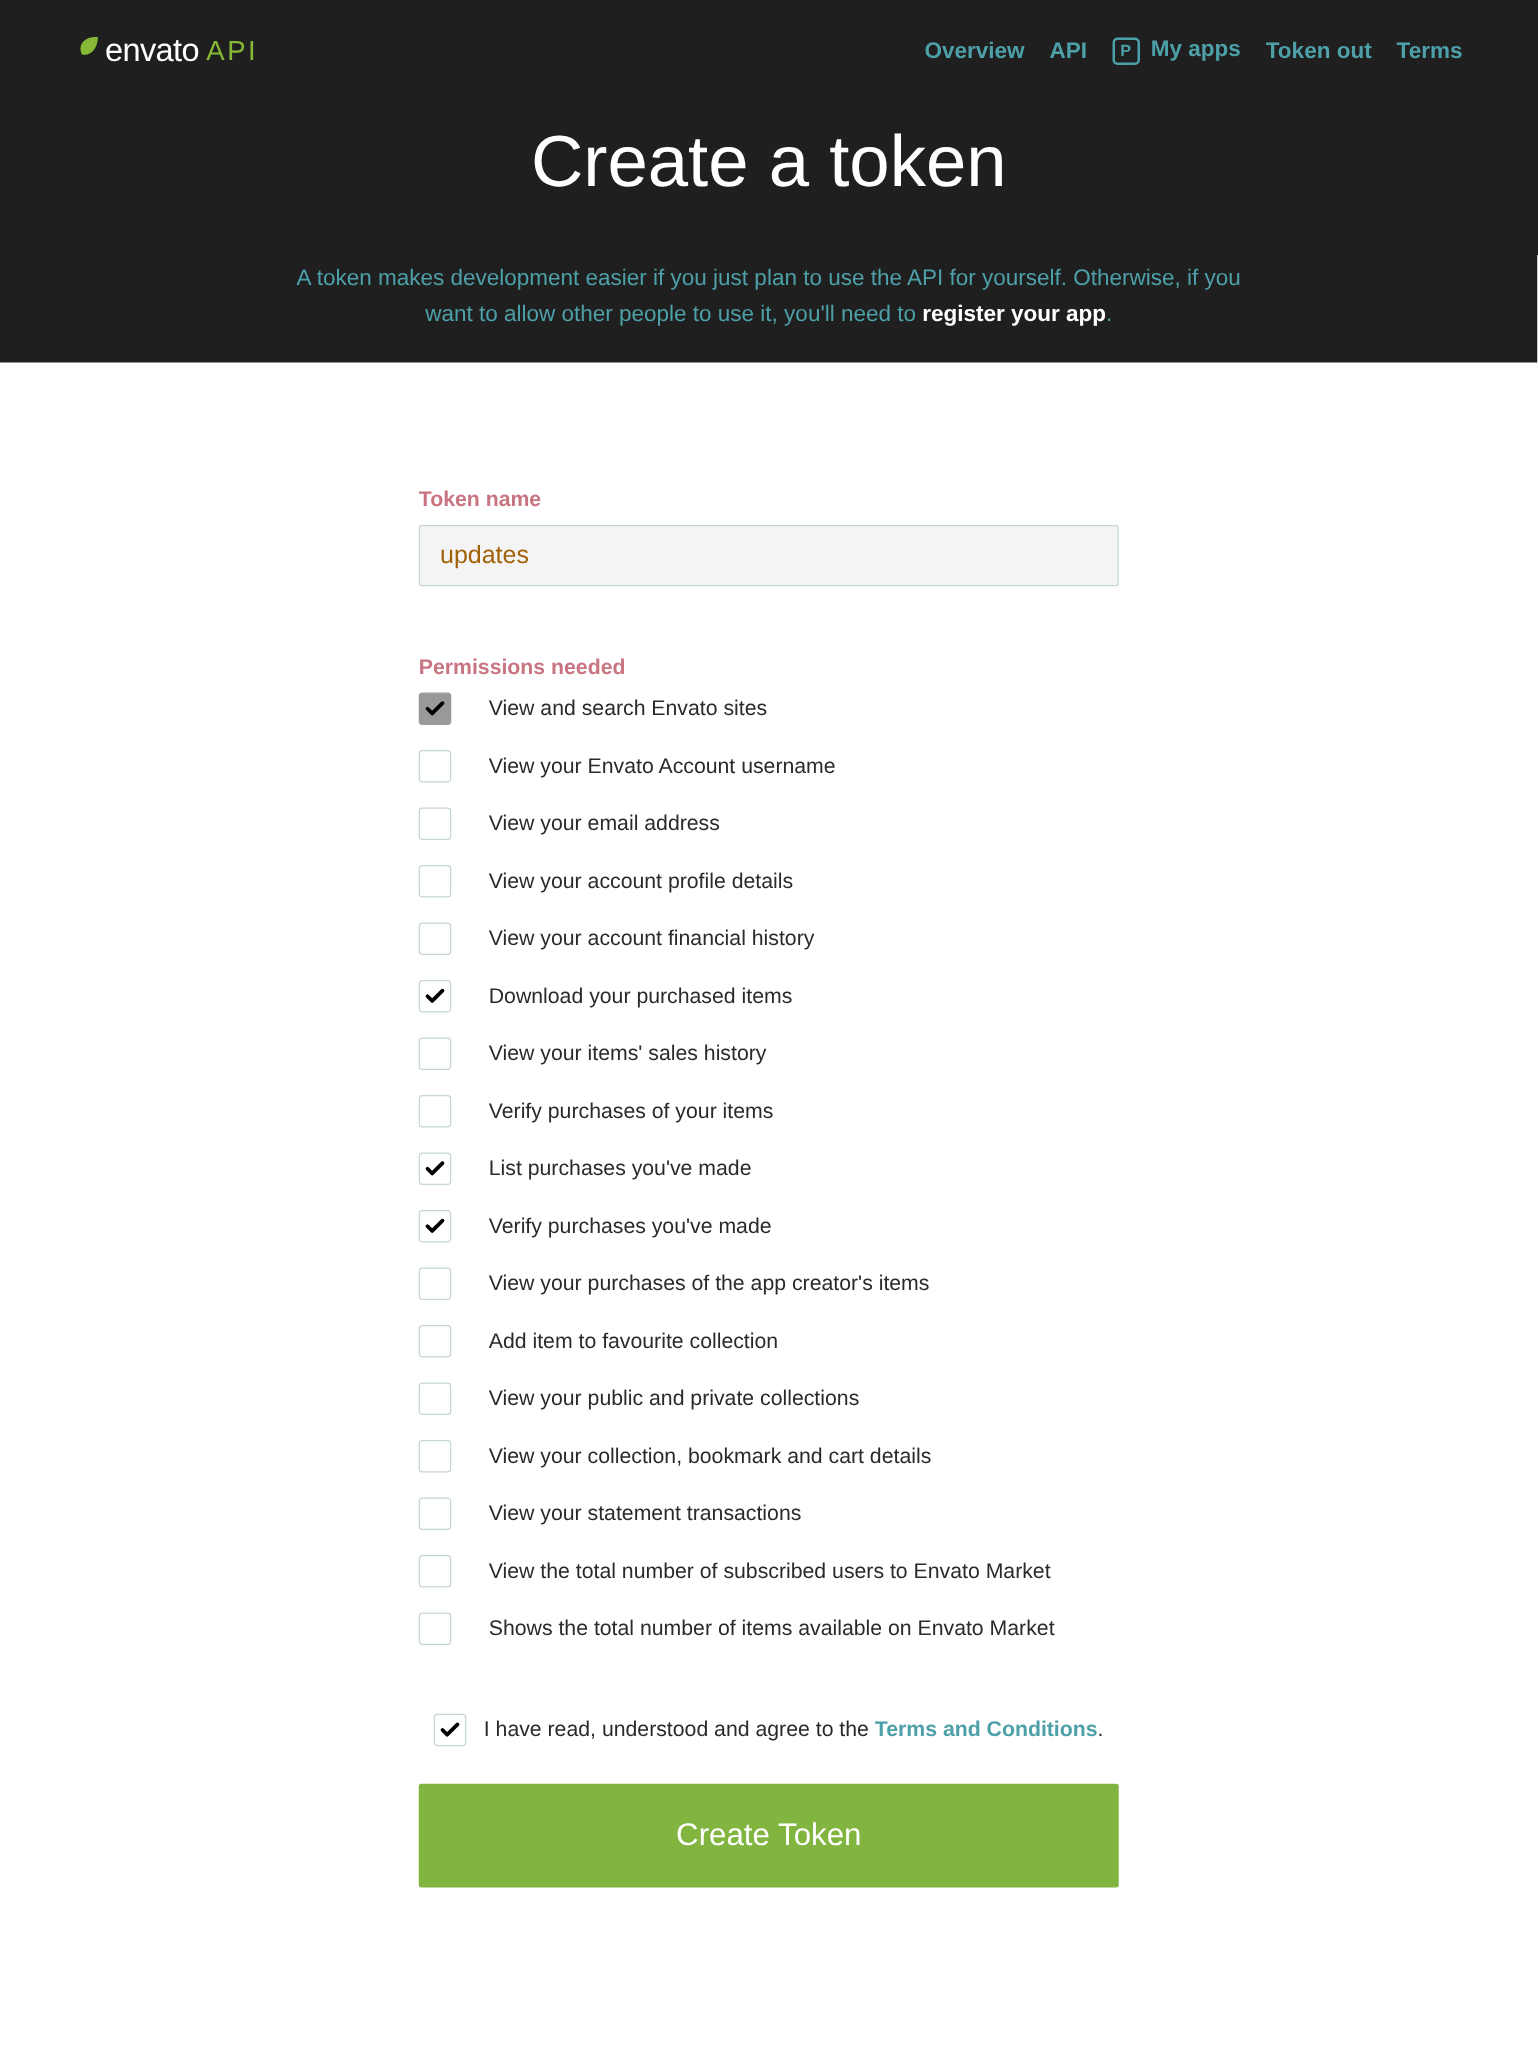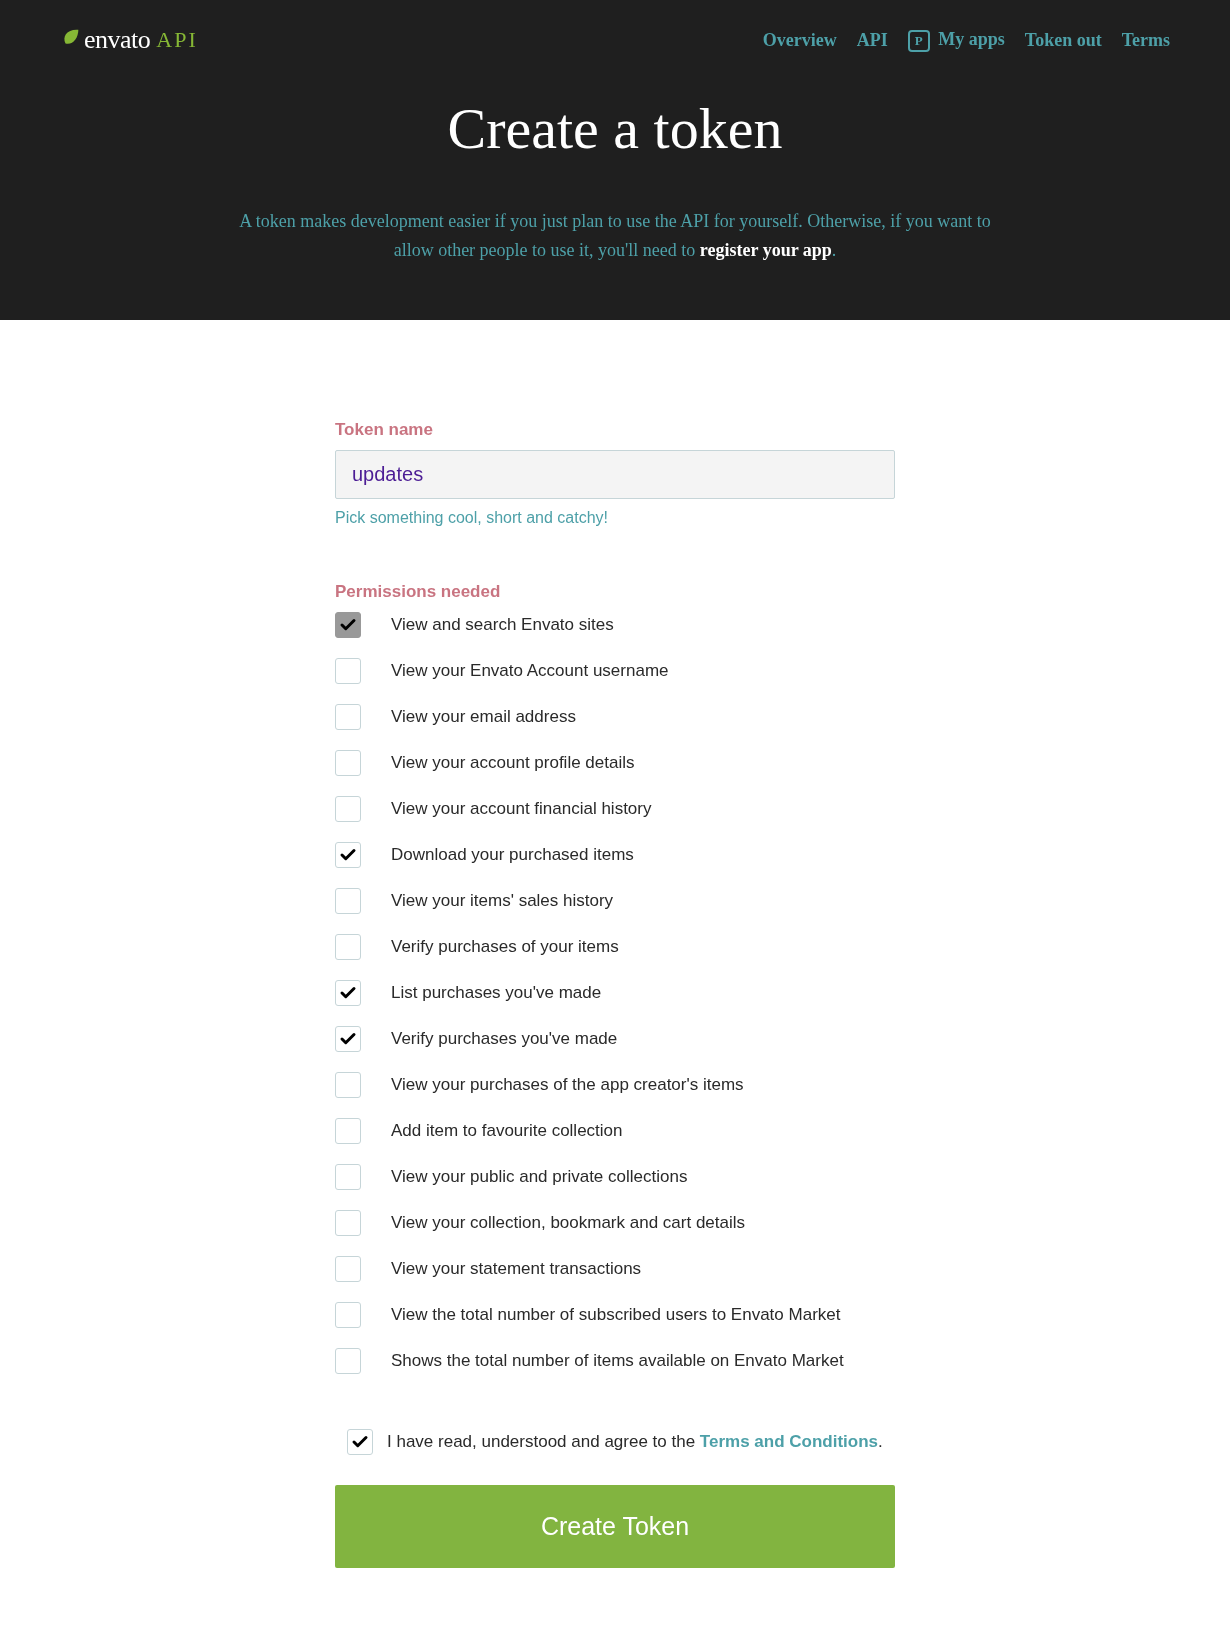--- a/index.html
+++ b/index.html
@@ -14,8 +14,7 @@
     }
     .header {
       background: #1f1f1f;
-      padding: 25px 60px 55px 60px;
-      font-family: Liberation Serif, serif;
+      padding: 25px 60px 24px 60px;
     }
     .header-top {
       display: flex;

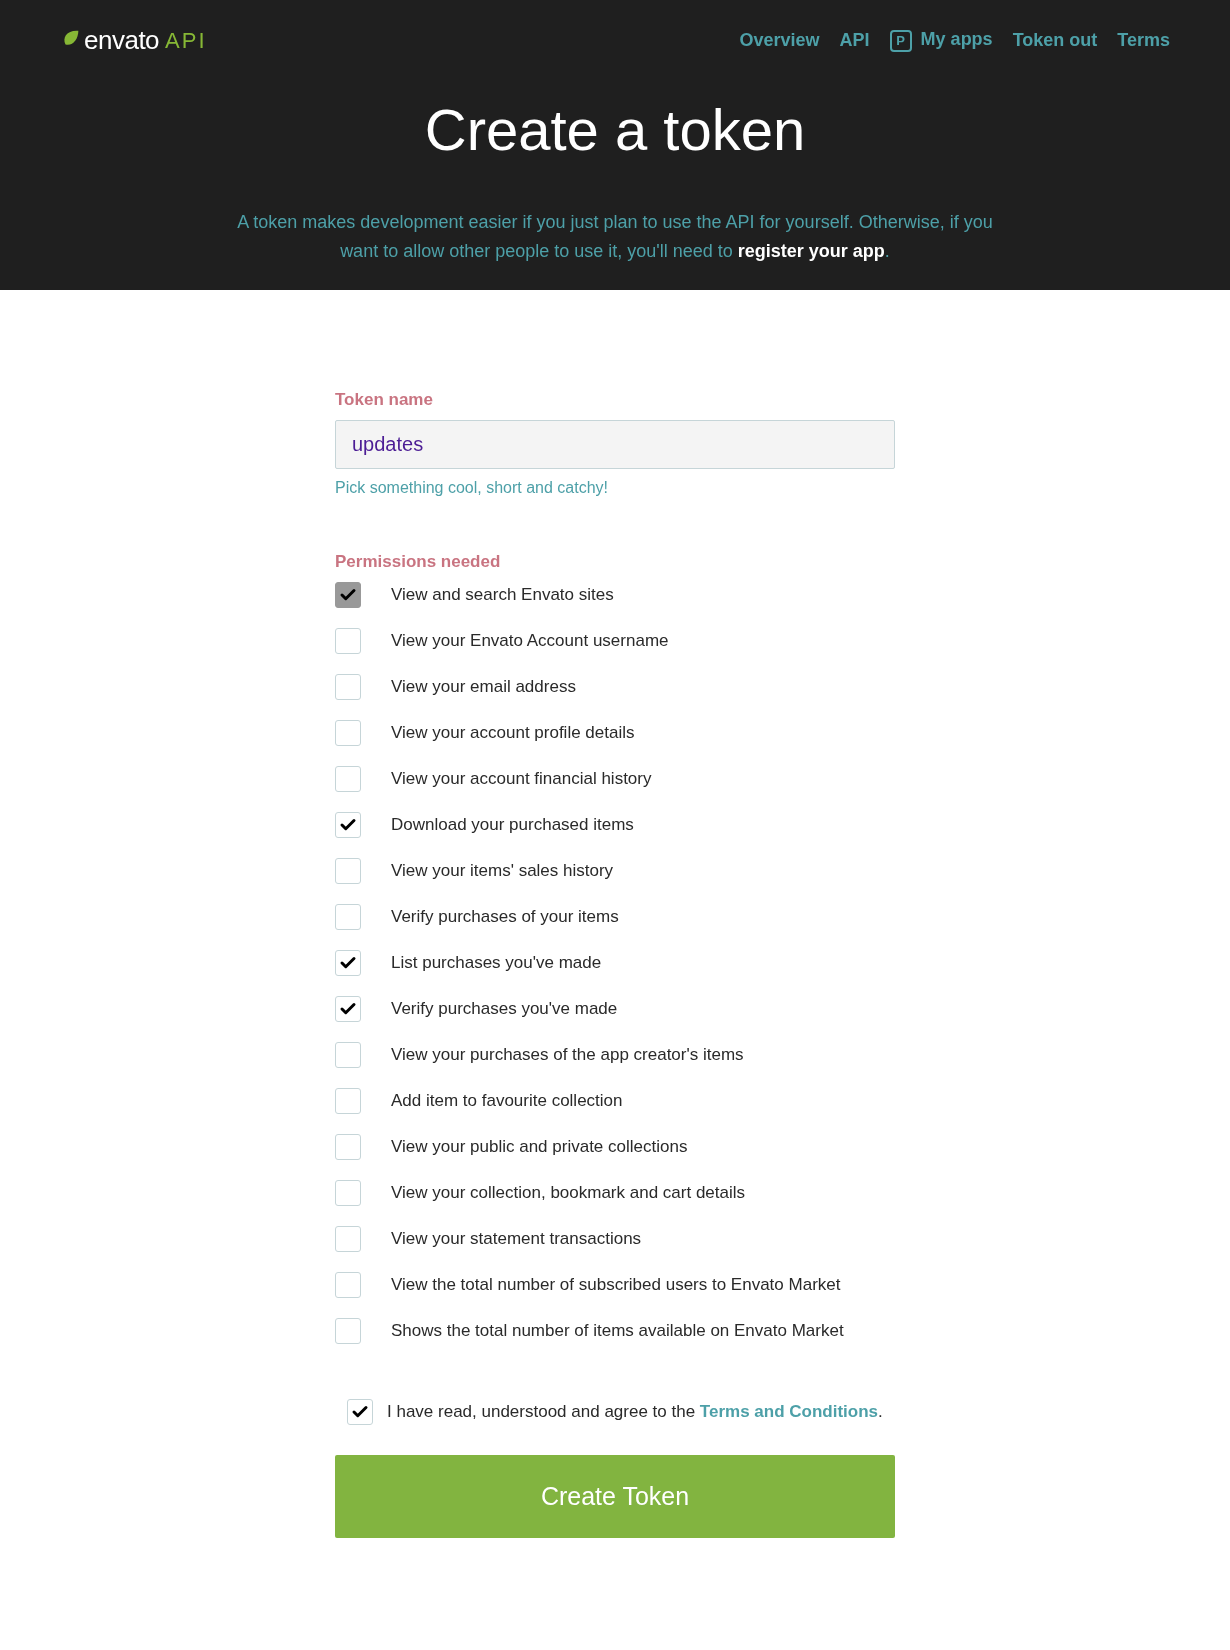--- a/index.html
+++ b/index.html
@@ -104,7 +104,7 @@
       font-size: 20px;
       border: 1px solid #c6d5d8;
       background: #f4f4f4;
-      color: #4c1d95;
+      color: #a16207;
       border-radius: 2px;
     }
     .hint {

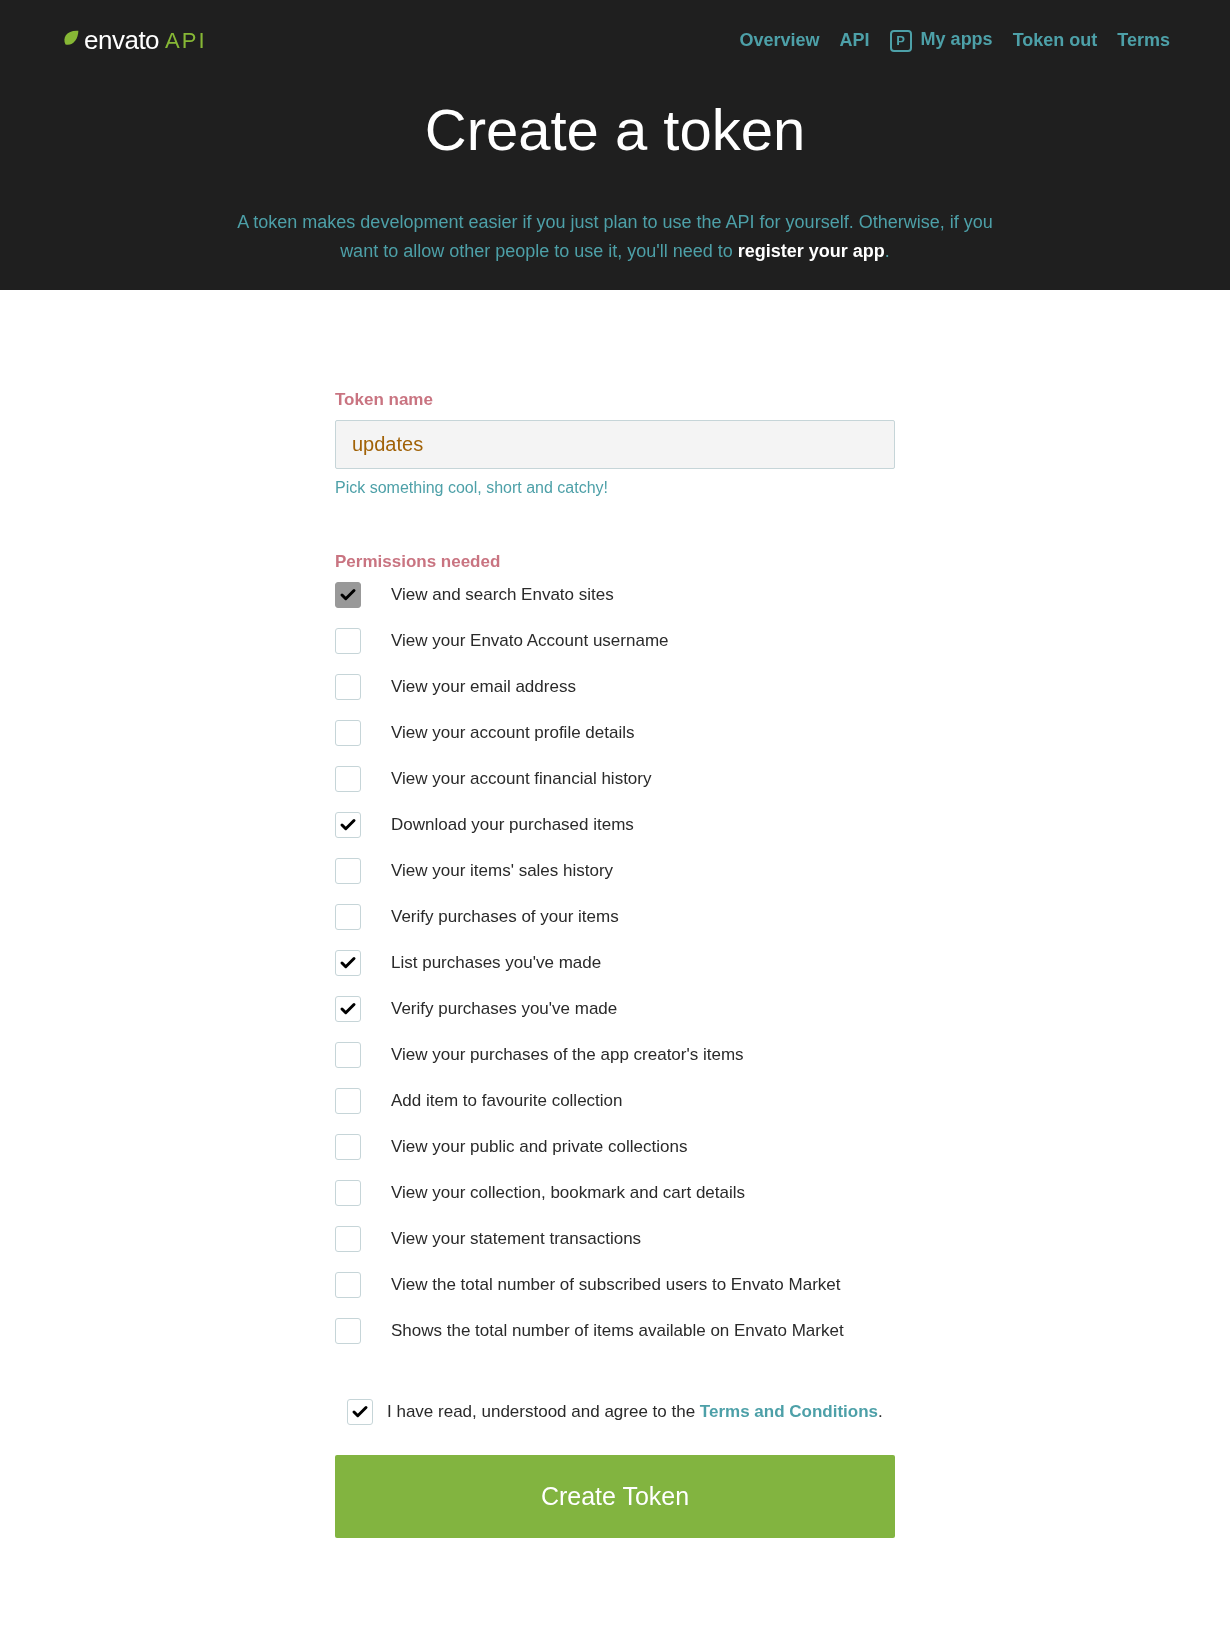--- a/index.html
+++ b/index.html
@@ -214,7 +214,6 @@
 <div class="form-container">
   <label class="form-label">Token name</label>
   <input type="text" class="text-input" value="updates" style="">
-  <div class="hint">Pick something cool, short and catchy!</div>
 
   <div class="permissions-section">
     <label class="form-label">Permissions needed</label>

